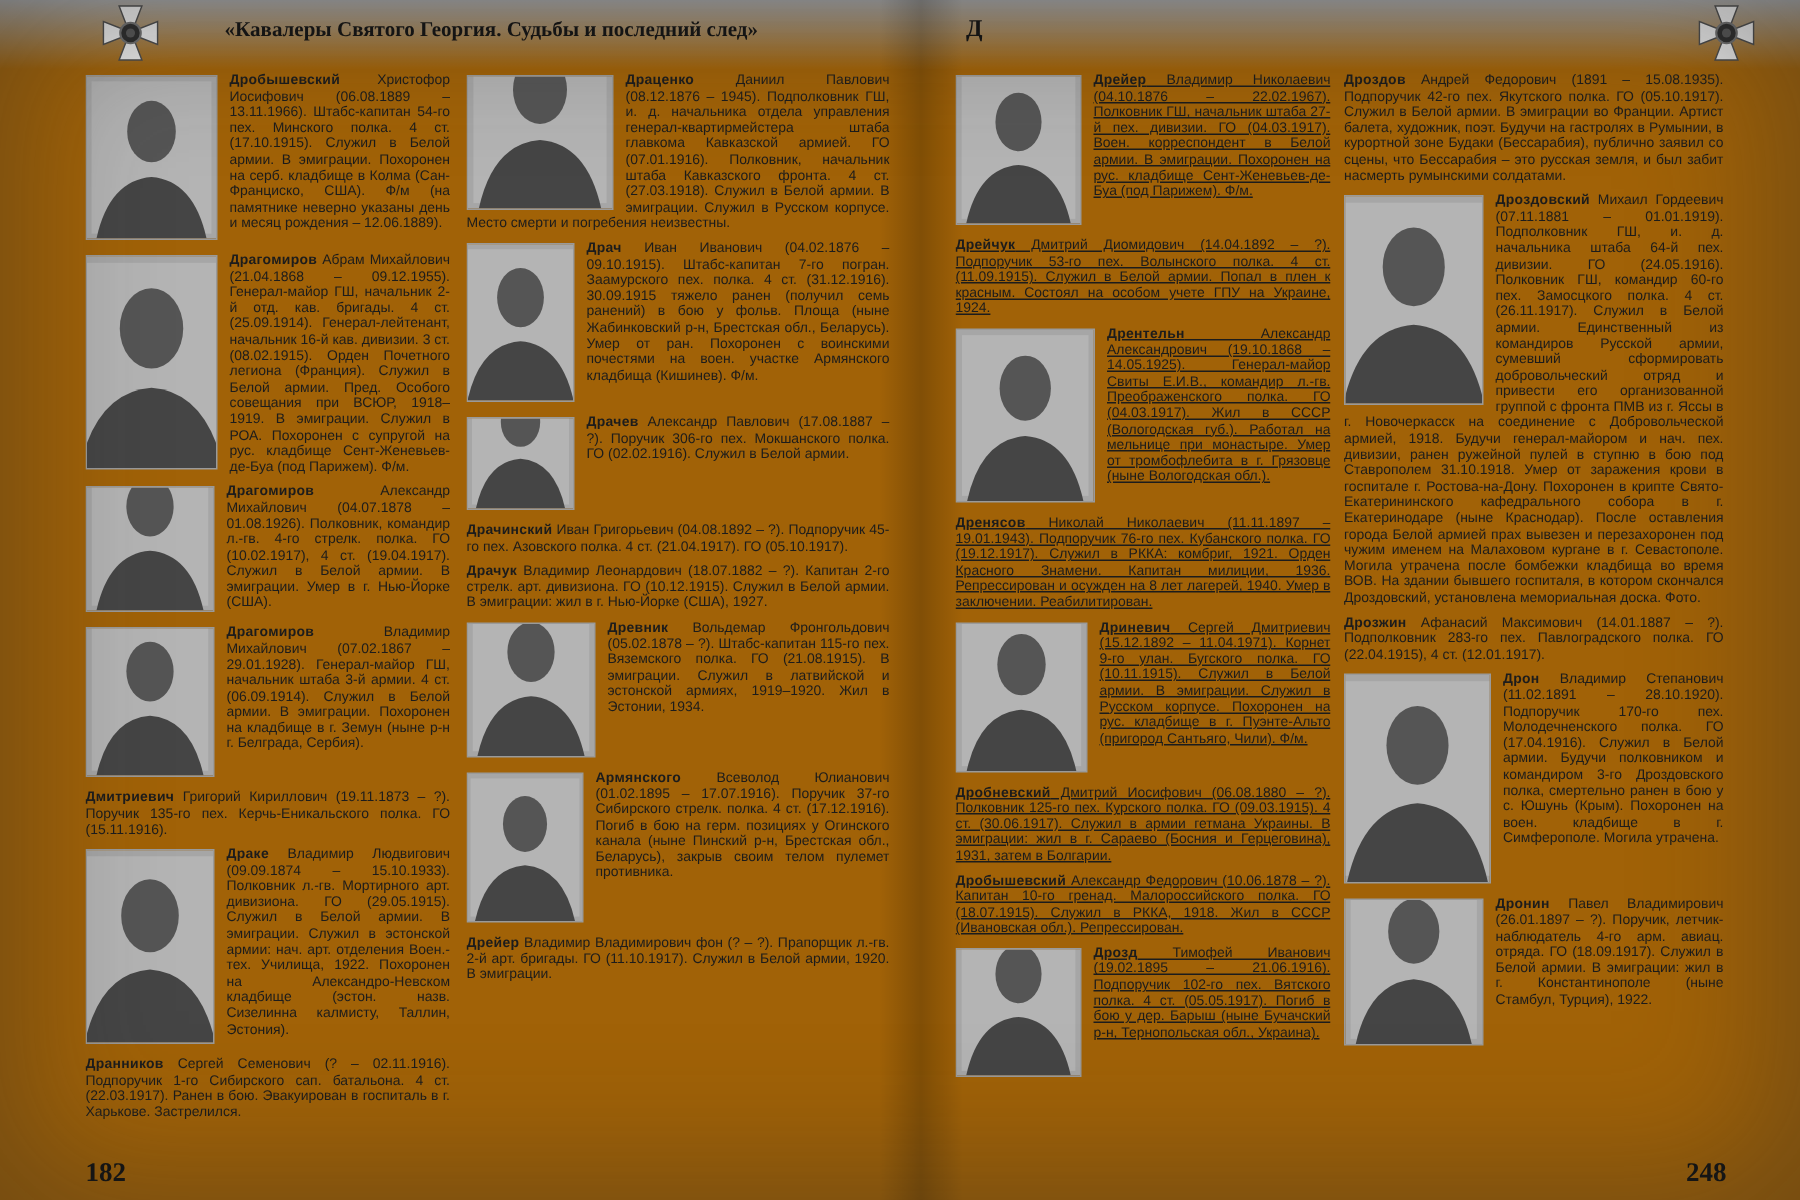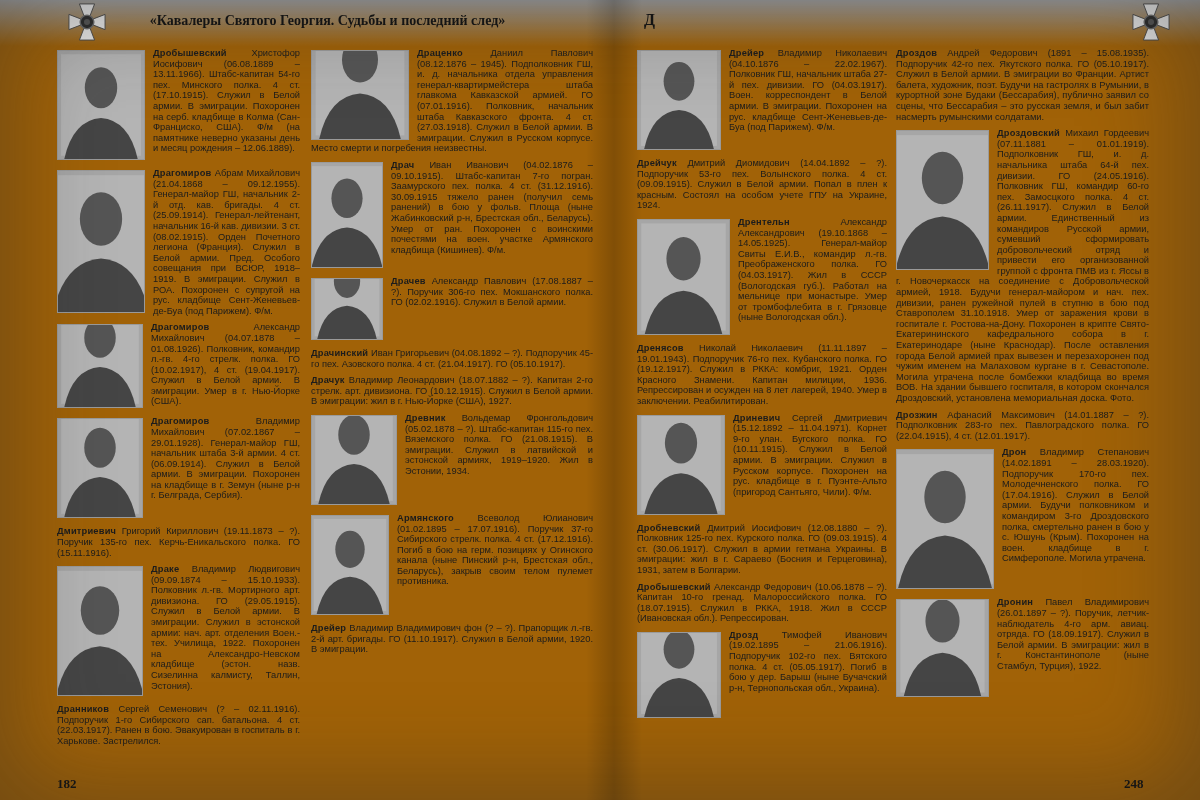--- a/index.html
+++ b/index.html
@@ -32,7 +32,7 @@
   .col{height:730px; overflow:hidden;}
   .page-left  .col:nth-child(1){width:243px;}
   .page-left  .col:nth-child(2){width:282px;}
-  .page-right .col:nth-child(1){width:250px;}
+  .page-right .col:nth-child(1){width:250px;text-decoration:underline;}
   .page-right .col:nth-child(2){width:253px;}
   .entry{
     font-size:9.3px; line-height:1.14; text-align:justify;

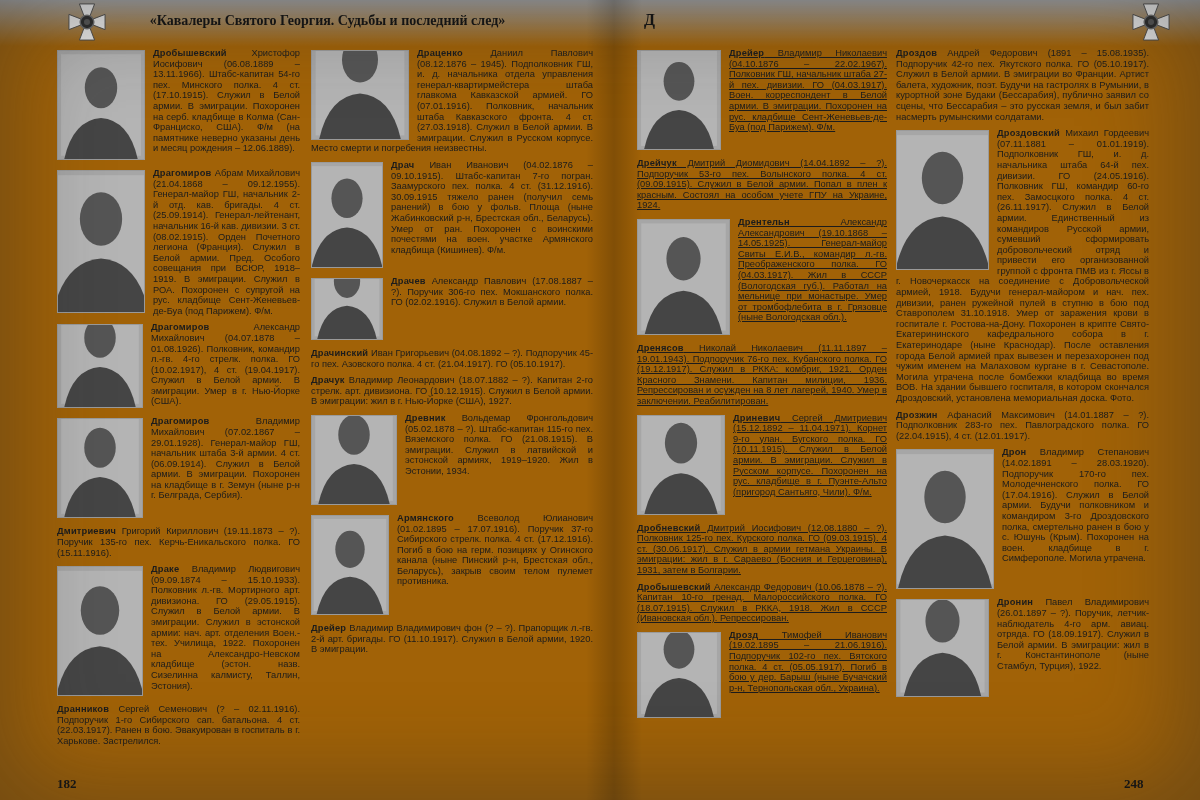--- a/index.html
+++ b/index.html
@@ -187,7 +187,7 @@
               <path d="M6 100 Q14 64 40 62 Q66 64 74 100 Z" fill="#454545"></path>
             </svg>
           </div><b>Дрейер</b><span> Владимир Николаевич (04.10.1876 – 22.02.1967). Полковник ГШ, начальник штаба 27-й пех. дивизии. ГО (04.03.1917). Воен. корреспондент в Белой армии. В эмиграции. Похоронен на рус. кладбище Сент-Женевьев-де-Буа (под Парижем). Ф/м.</span></div>
-        <div class="entry"><b>Дрейчук</b><span> Дмитрий Диомидович (14.04.1892 – ?). Подпоручик 53-го пех. Волынского полка. 4 ст. (09.09.1915). Служил в Белой армии. Попал в плен к красным. Состоял на особом учете ГПУ на Украине, 1924.</span></div>
+        <div class="entry"><b>Дрейчук</b><span> Дмитрий Диомидович (14.04.1892 – ?). Подпоручик 53-го пех. Волынского полка. 4 ст. (11.09.1915). Служил в Белой армии. Попал в плен к красным. Состоял на особом учете ГПУ на Украине, 1924.</span></div>
         <div class="entry"><div class="photo" style="width: 93px; height: 116px;">
             <svg viewBox="0 0 80 100" preserveAspectRatio="xMidYMax slice">
               <rect width="80" height="100" fill="#a6a6a6"></rect>

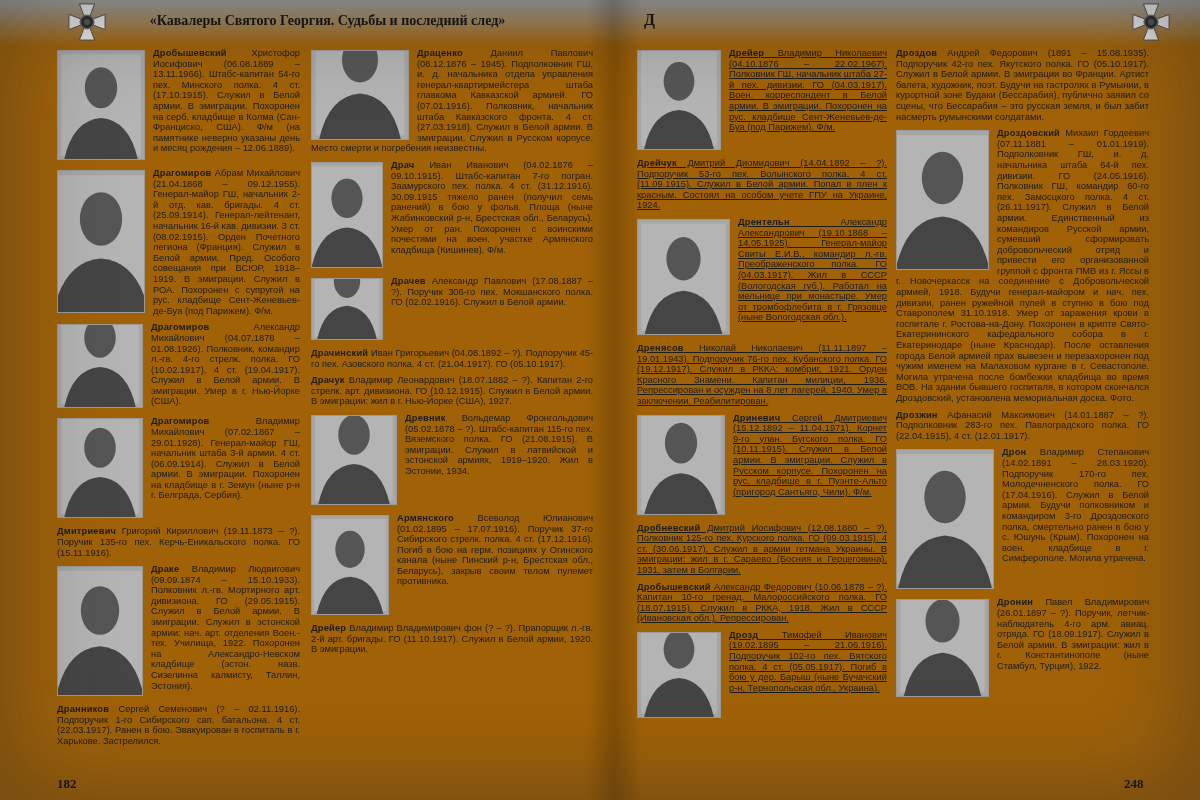--- a/index.html
+++ b/index.html
@@ -234,7 +234,7 @@
               <ellipse cx="40" cy="34" rx="15" ry="19" fill="#555"></ellipse>
               <path d="M6 100 Q14 64 40 62 Q66 64 74 100 Z" fill="#454545"></path>
             </svg>
-          </div><b>Дрон</b><span> Владимир Степанович (14.02.1891 – 28.03.1920). Подпоручик 170-го пех. Молодечненского полка. ГО (17.04.1916). Служил в Белой армии. Будучи полковником и командиром 3-го Дроздовского полка, смертельно ранен в бою у с. Юшунь (Крым). Похоронен на воен. кладбище в г. Симферополе. Могила утрачена.</span></div>
+          </div><b>Дрон</b><span> Владимир Степанович (11.02.1891 – 28.10.1920). Подпоручик 170-го пех. Молодечненского полка. ГО (17.04.1916). Служил в Белой армии. Будучи полковником и командиром 3-го Дроздовского полка, смертельно ранен в бою у с. Юшунь (Крым). Похоронен на воен. кладбище в г. Симферополе. Могила утрачена.</span></div>
         <div class="entry"><div class="photo" style="width: 93px; height: 98px;">
             <svg viewBox="0 0 80 100" preserveAspectRatio="xMidYMax slice">
               <rect width="80" height="100" fill="#a6a6a6"></rect>

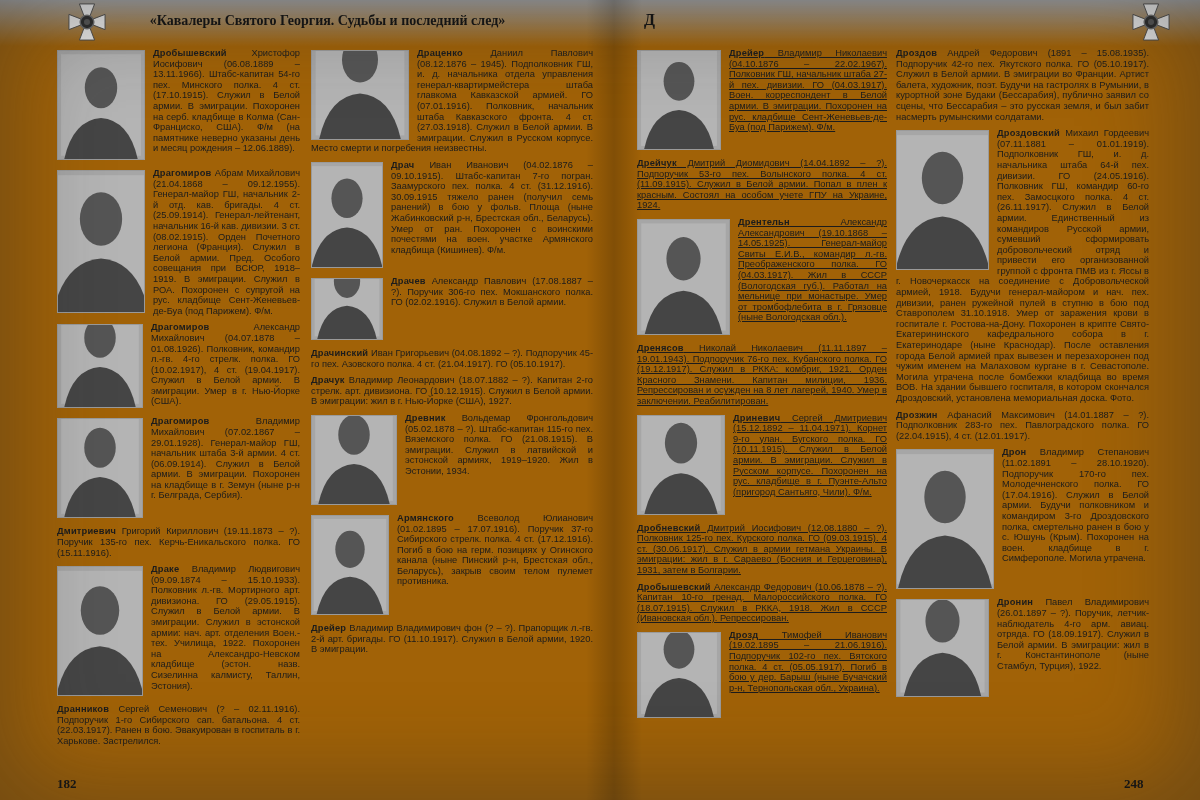--- a/index.html
+++ b/index.html
@@ -205,7 +205,7 @@
               <path d="M6 100 Q14 64 40 62 Q66 64 74 100 Z" fill="#454545"></path>
             </svg>
           </div><b>Дриневич</b><span> Сергей Дмитриевич (15.12.1892 – 11.04.1971). Корнет 9-го улан. Бугского полка. ГО (10.11.1915). Служил в Белой армии. В эмиграции. Служил в Русском корпусе. Похоронен на рус. кладбище в г. Пуэнте-Альто (пригород Сантьяго, Чили). Ф/м.</span></div>
-        <div class="entry"><b>Дробневский</b><span> Дмитрий Иосифович (12.08.1880 – ?). Полковник 125-го пех. Курского полка. ГО (09.03.1915). 4 ст. (30.06.1917). Служил в армии гетмана Украины. В эмиграции: жил в г. Сараево (Босния и Герцеговина), 1931, затем в Болгарии.</span></div>
+        <div class="entry"><b>Дробневский</b><span> Дмитрий Иосифович (06.08.1880 – ?). Полковник 125-го пех. Курского полка. ГО (09.03.1915). 4 ст. (30.06.1917). Служил в армии гетмана Украины. В эмиграции: жил в г. Сараево (Босния и Герцеговина), 1931, затем в Болгарии.</span></div>
         <div class="entry"><b>Дробышевский</b><span> Александр Федорович (10.06.1878 – ?). Капитан 10-го гренад. Малороссийского полка. ГО (18.07.1915). Служил в РККА, 1918. Жил в СССР (Ивановская обл.). Репрессирован.</span></div>
         <div class="entry"><div class="photo" style="width: 84px; height: 86px;">
             <svg viewBox="0 0 80 100" preserveAspectRatio="xMidYMax slice">

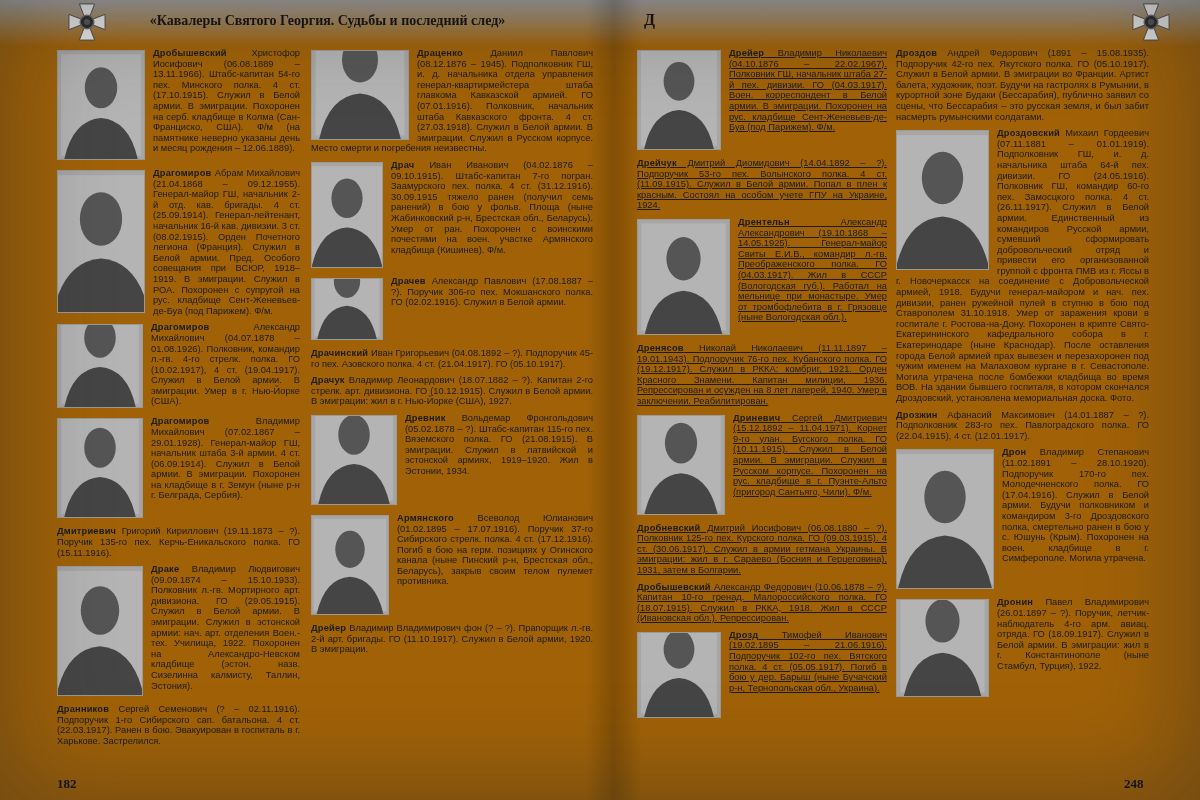--- a/index.html
+++ b/index.html
@@ -48,7 +48,7 @@
   .photo svg{position:absolute; inset:0; width:100%; height:100%;}
   .page-num{
     position:absolute; bottom:8px;
-    font-family:"Liberation Serif", serif; font-weight:bold; font-size:13px; color:#111;
+    font-family:"Liberation Serif", serif; font-weight:bold; font-size:18px; color:#111;
   }
   .page-num.left{left:57px;} .page-num.right{left:1124px;}
 </style>

